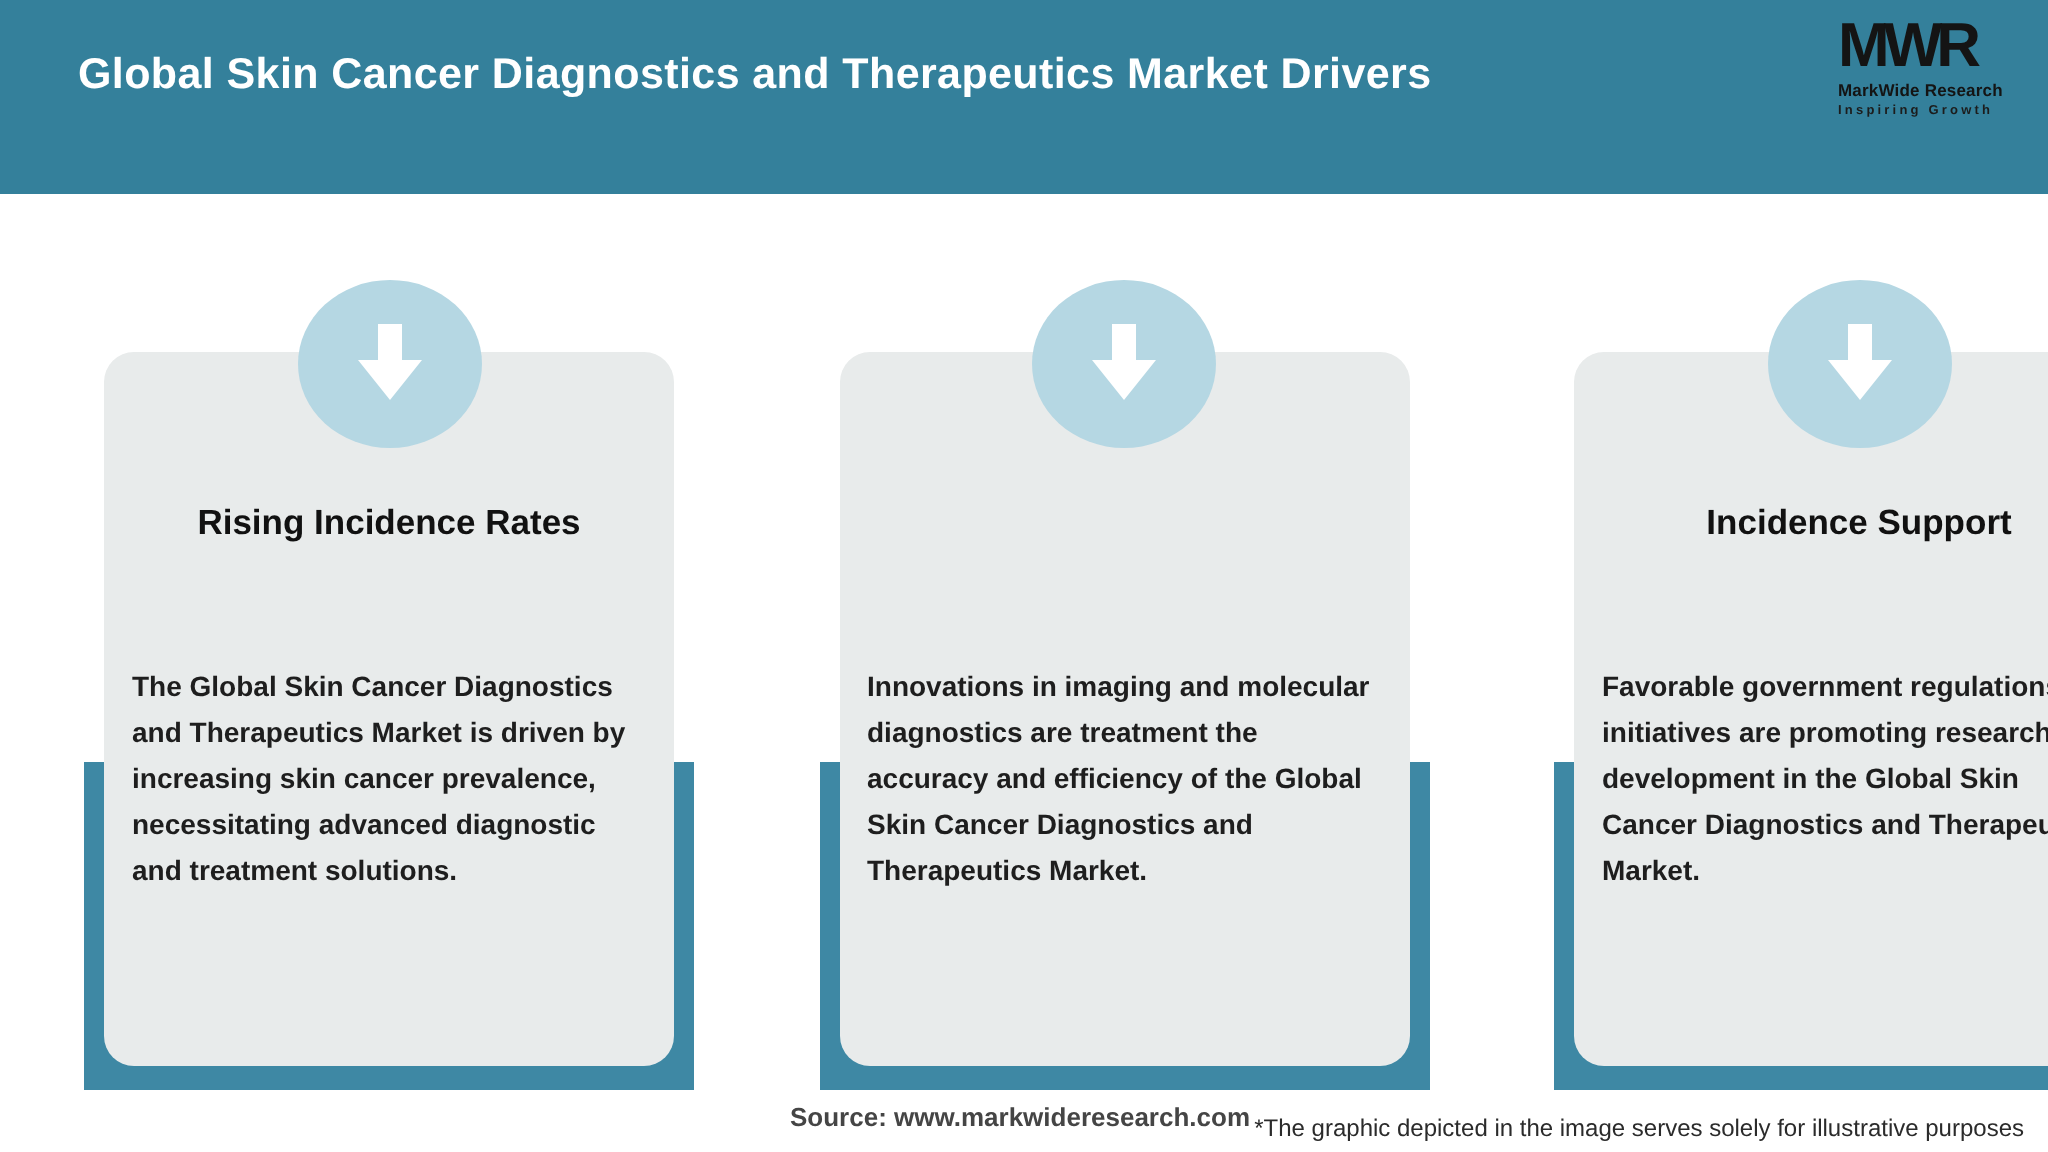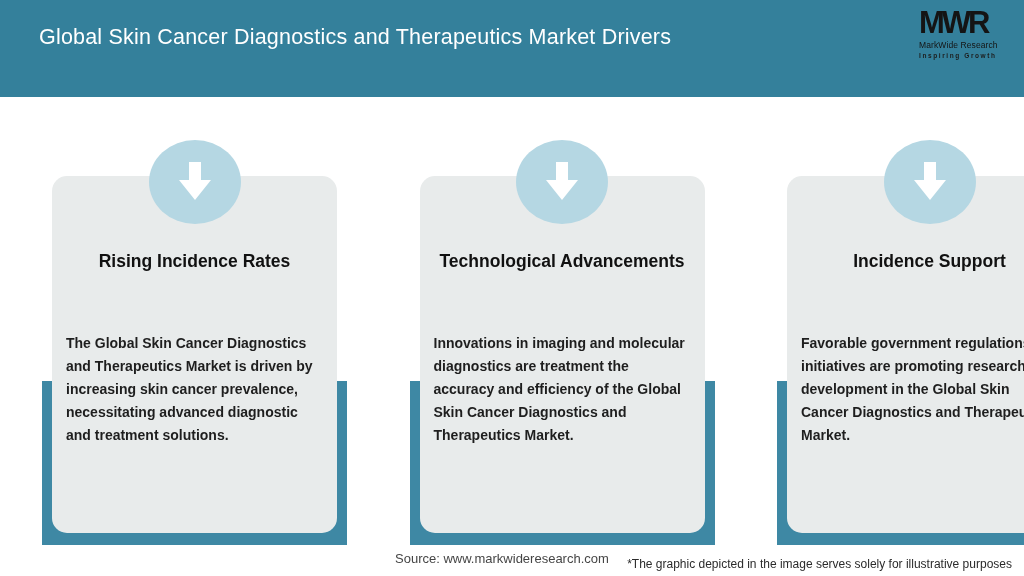--- a/index.html
+++ b/index.html
@@ -22,7 +22,7 @@
     position: absolute;
     left: 39px; top: 25px;
     font-size: 21.5px;
-    font-weight: normal;
+    font-weight: bold;
     letter-spacing: 0.2px;
     color: #ffffff;
     white-space: nowrap;

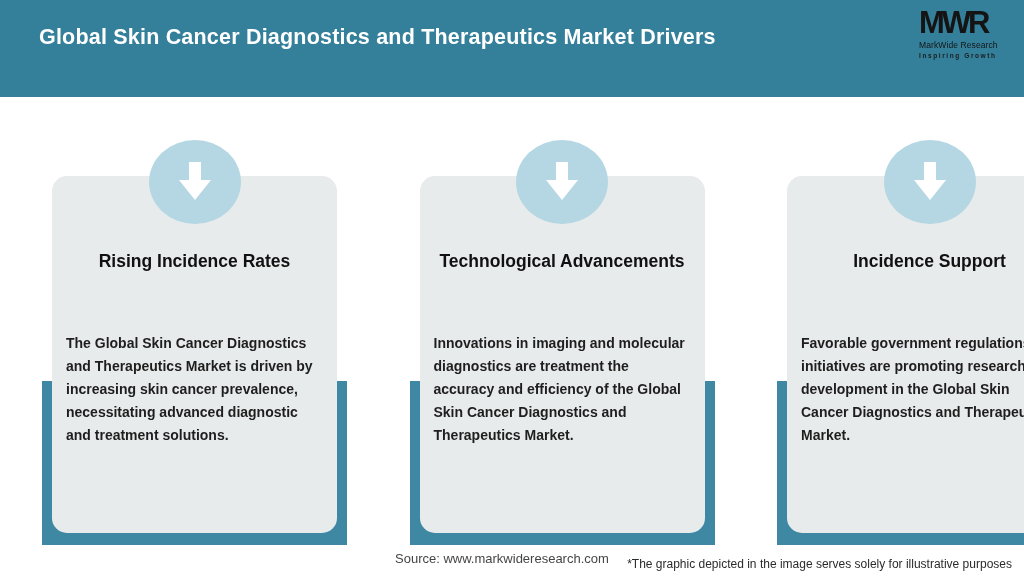--- a/index.html
+++ b/index.html
@@ -42,7 +42,7 @@
   }
   .logo-name {
     font-size: 8.5px;
-    font-weight: normal;
+    font-weight: bold;
     white-space: nowrap;
     letter-spacing: 0.1px;
     margin-top: 1px;

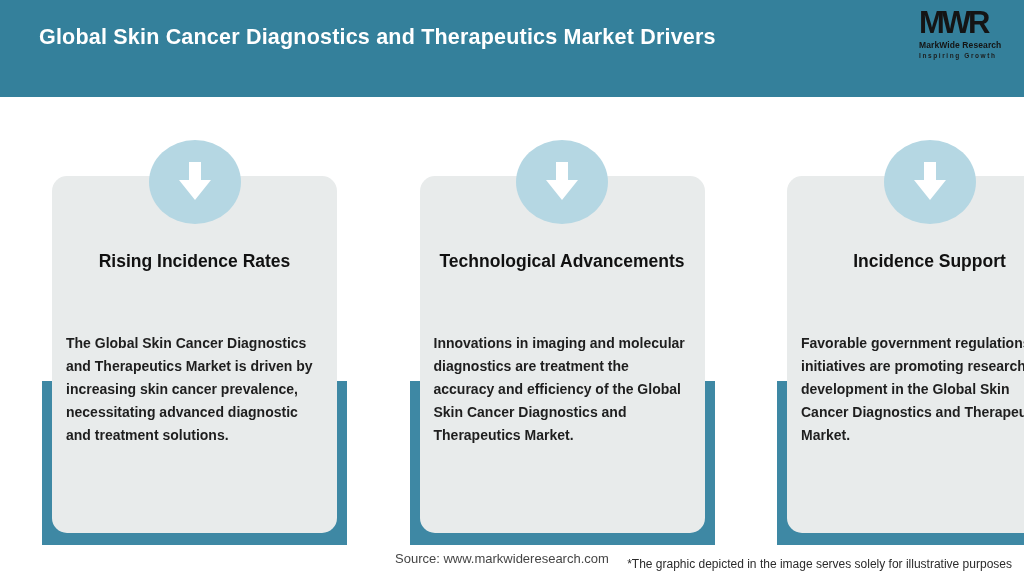--- a/index.html
+++ b/index.html
@@ -157,7 +157,6 @@
     <section class="card-wrap">
       <div class="card-back"></div>
       <div class="card">
-        <h2 class="card-title">Technological Advancements</h2>
         <p class="card-text">Innovations in imaging and molecular diagnostics are treatment the accuracy and efficiency of the Global Skin Cancer Diagnostics and Therapeutics Market.</p>
       </div>
       <div class="circle">

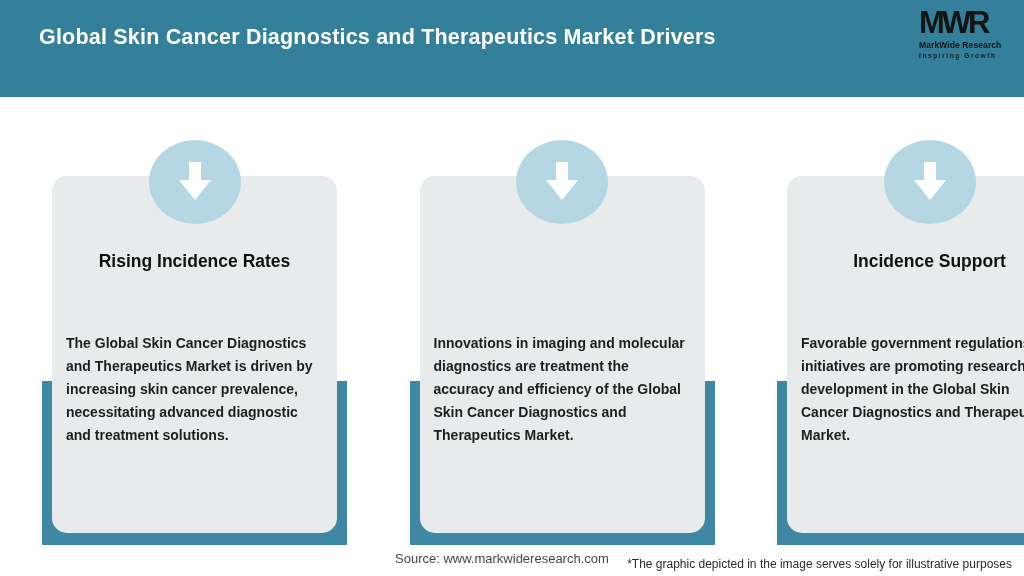--- a/index.html
+++ b/index.html
@@ -115,7 +115,7 @@
     position: absolute;
     left: 395px; top: 551px;
     font-size: 13px;
-    font-weight: normal;
+    font-weight: bold;
     color: #454545;
   }
   .disclaimer {

